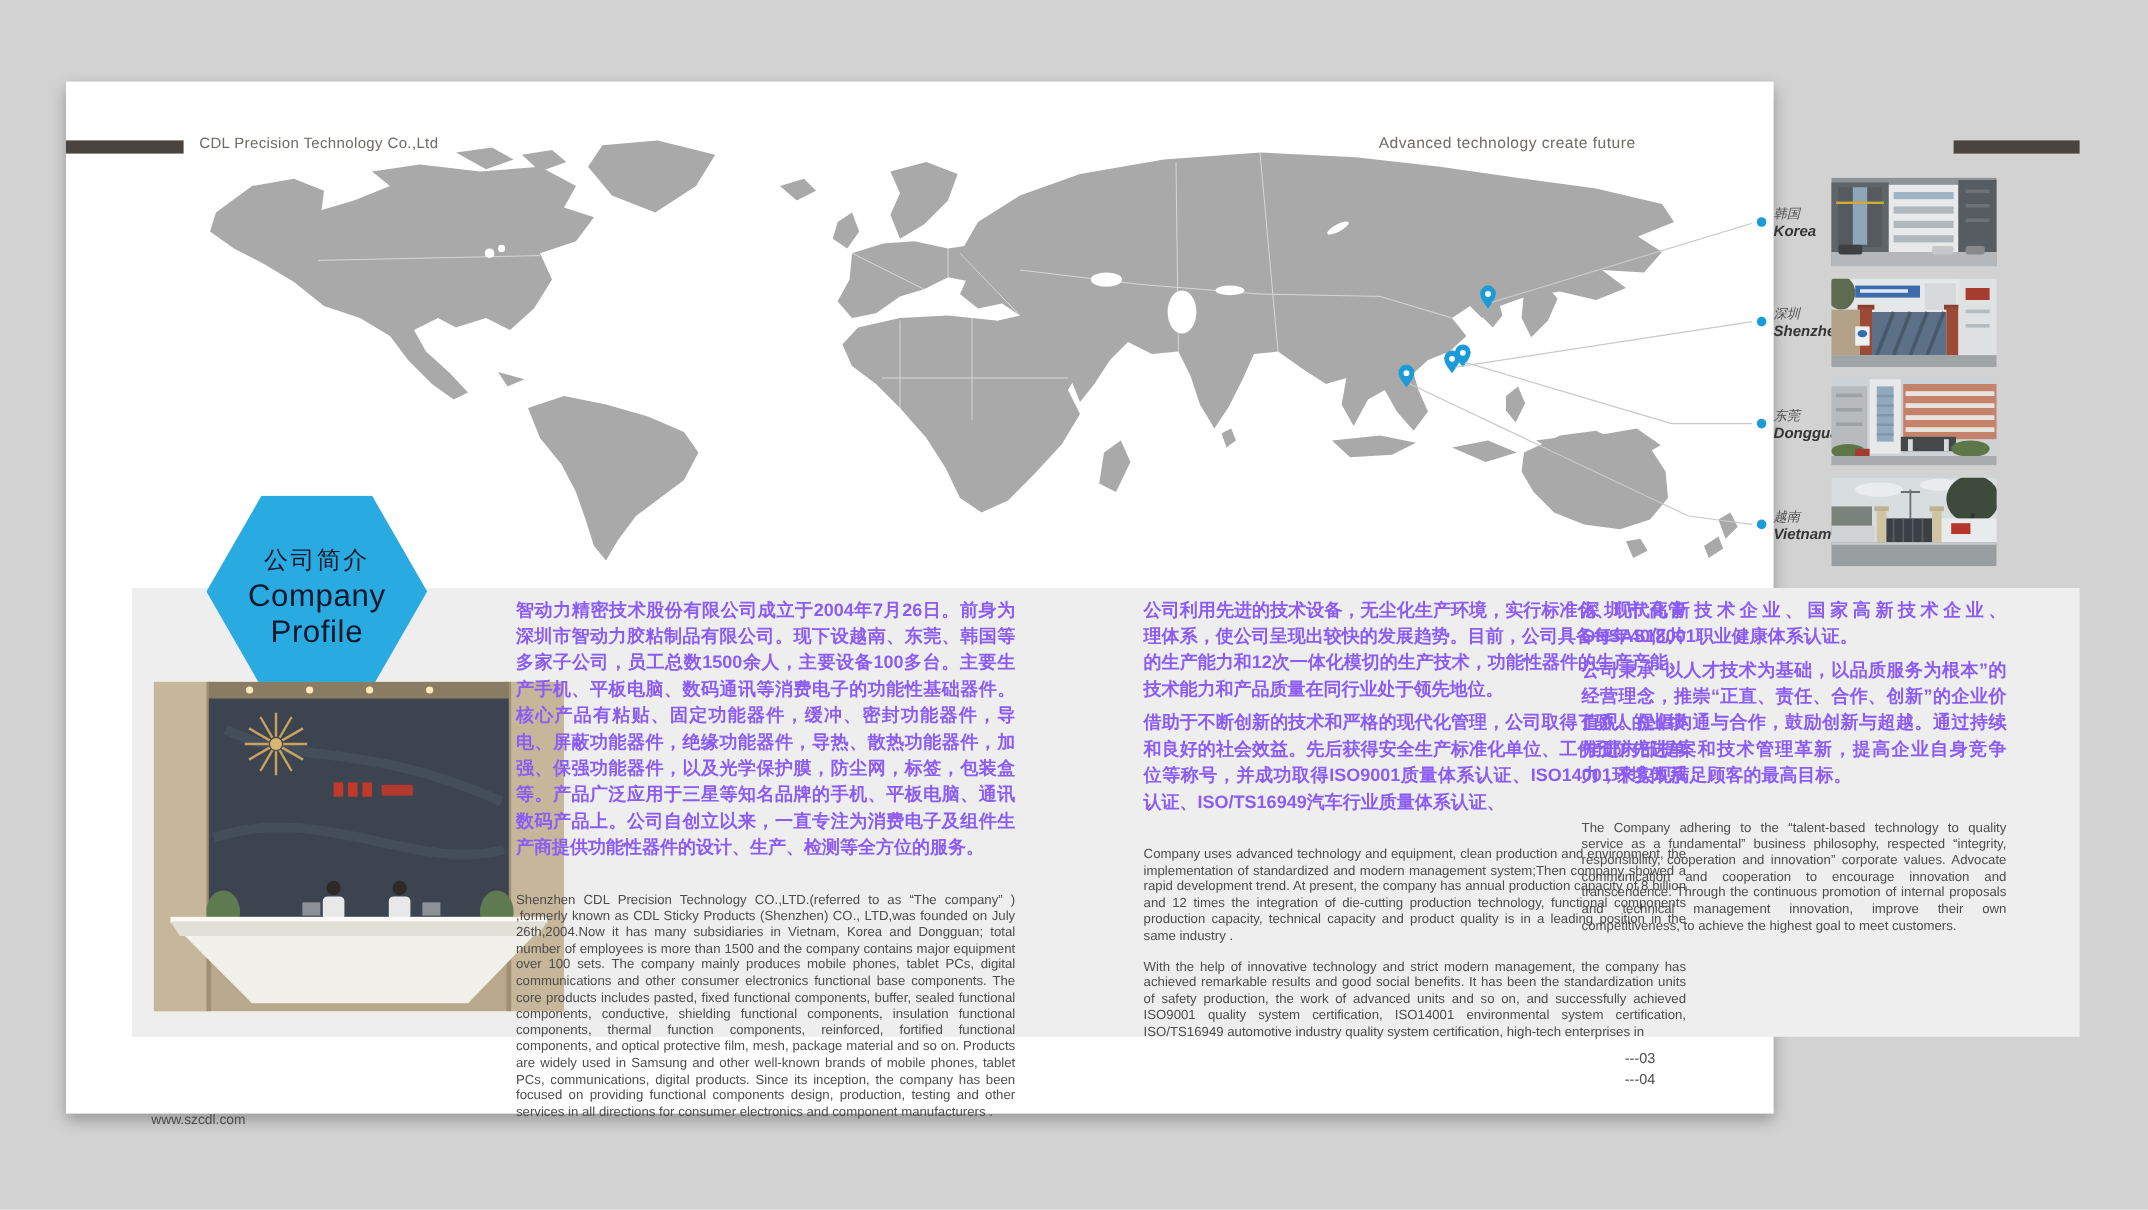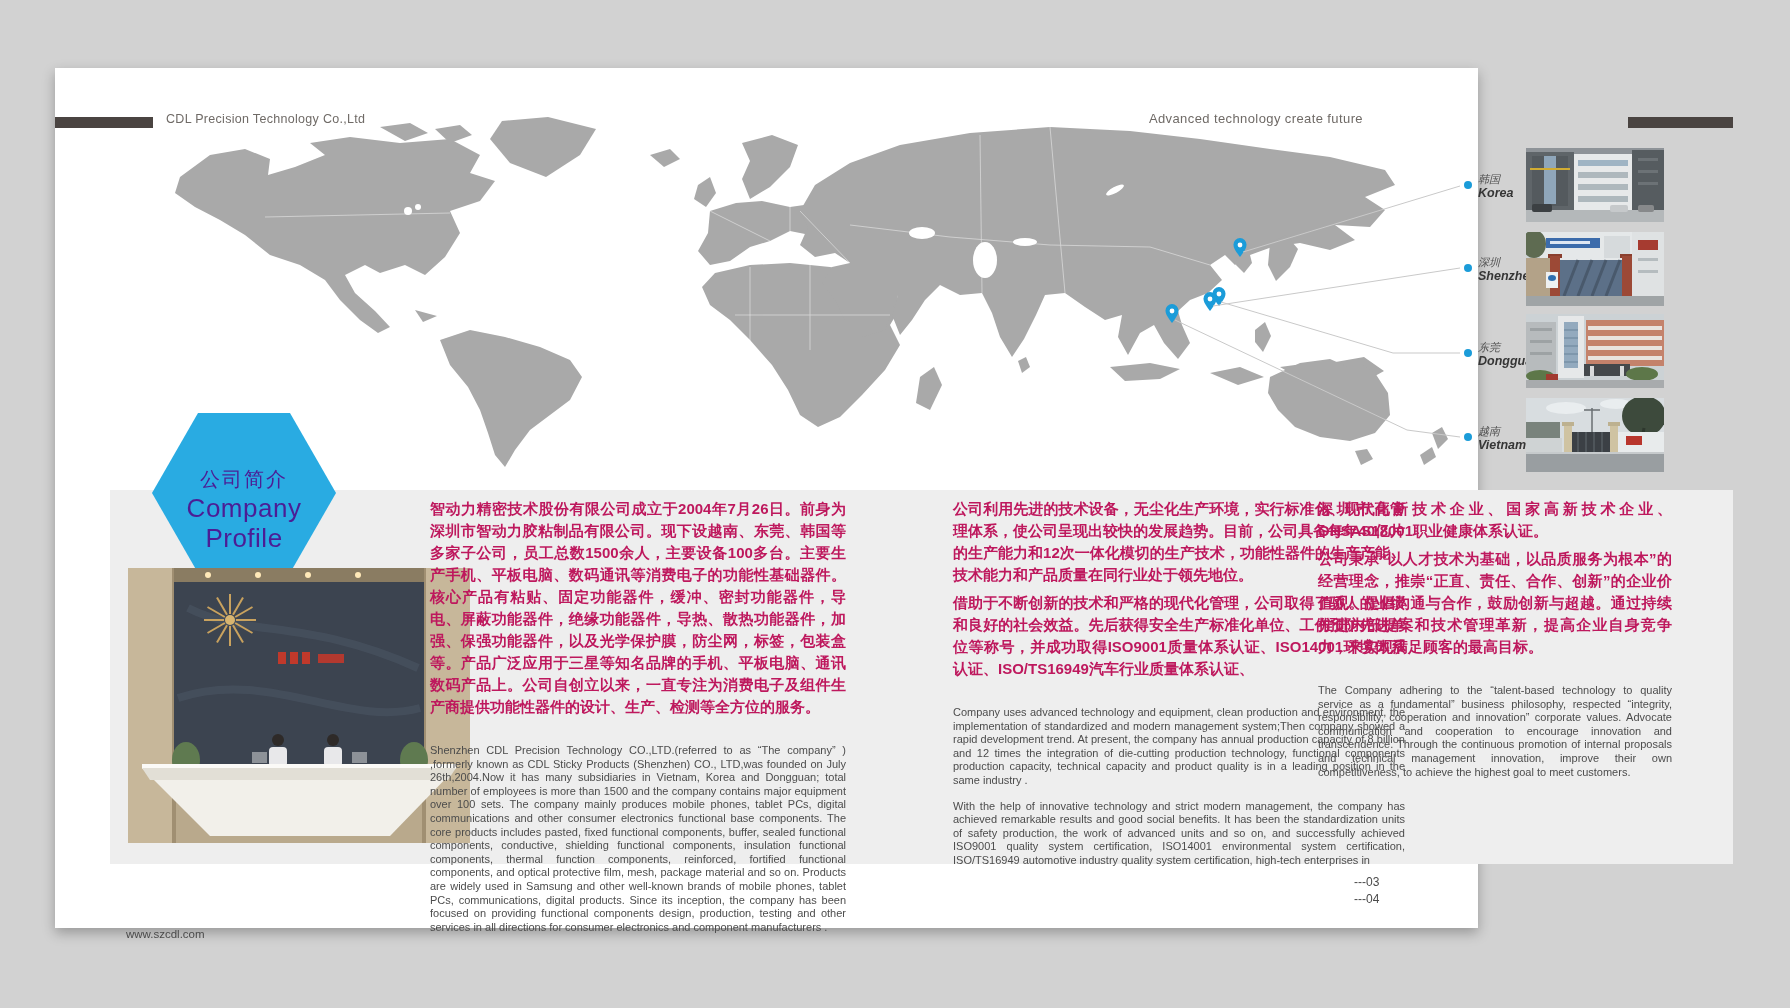--- a/index.html
+++ b/index.html
@@ -23,10 +23,10 @@
   .connector-svg{position:absolute;left:0;top:0;width:1678px;height:860px;pointer-events:none;}
   
   .hexagon{
-    position:absolute;left:97px;top:345px;width:184px;height:160px;
-    background:#29abe2;color:#4c1d95;text-align:center;
+    position:absolute;left:117px;top:345px;width:184px;height:160px;
+    background:#29abe2;color:#0f172a;text-align:center;
     clip-path:polygon(25% 0,75% 0,100% 50%,75% 100%,25% 100%,0 50%);
-    padding-top:16px;box-sizing:border-box;
+    padding-top:4px;box-sizing:border-box;
   }
   .hexagon .zh{margin-top:36px;font-size:20px;letter-spacing:2px;line-height:28px;}
   .hexagon .en{font-size:26px;font-weight:400;line-height:30px;letter-spacing:.5px;}

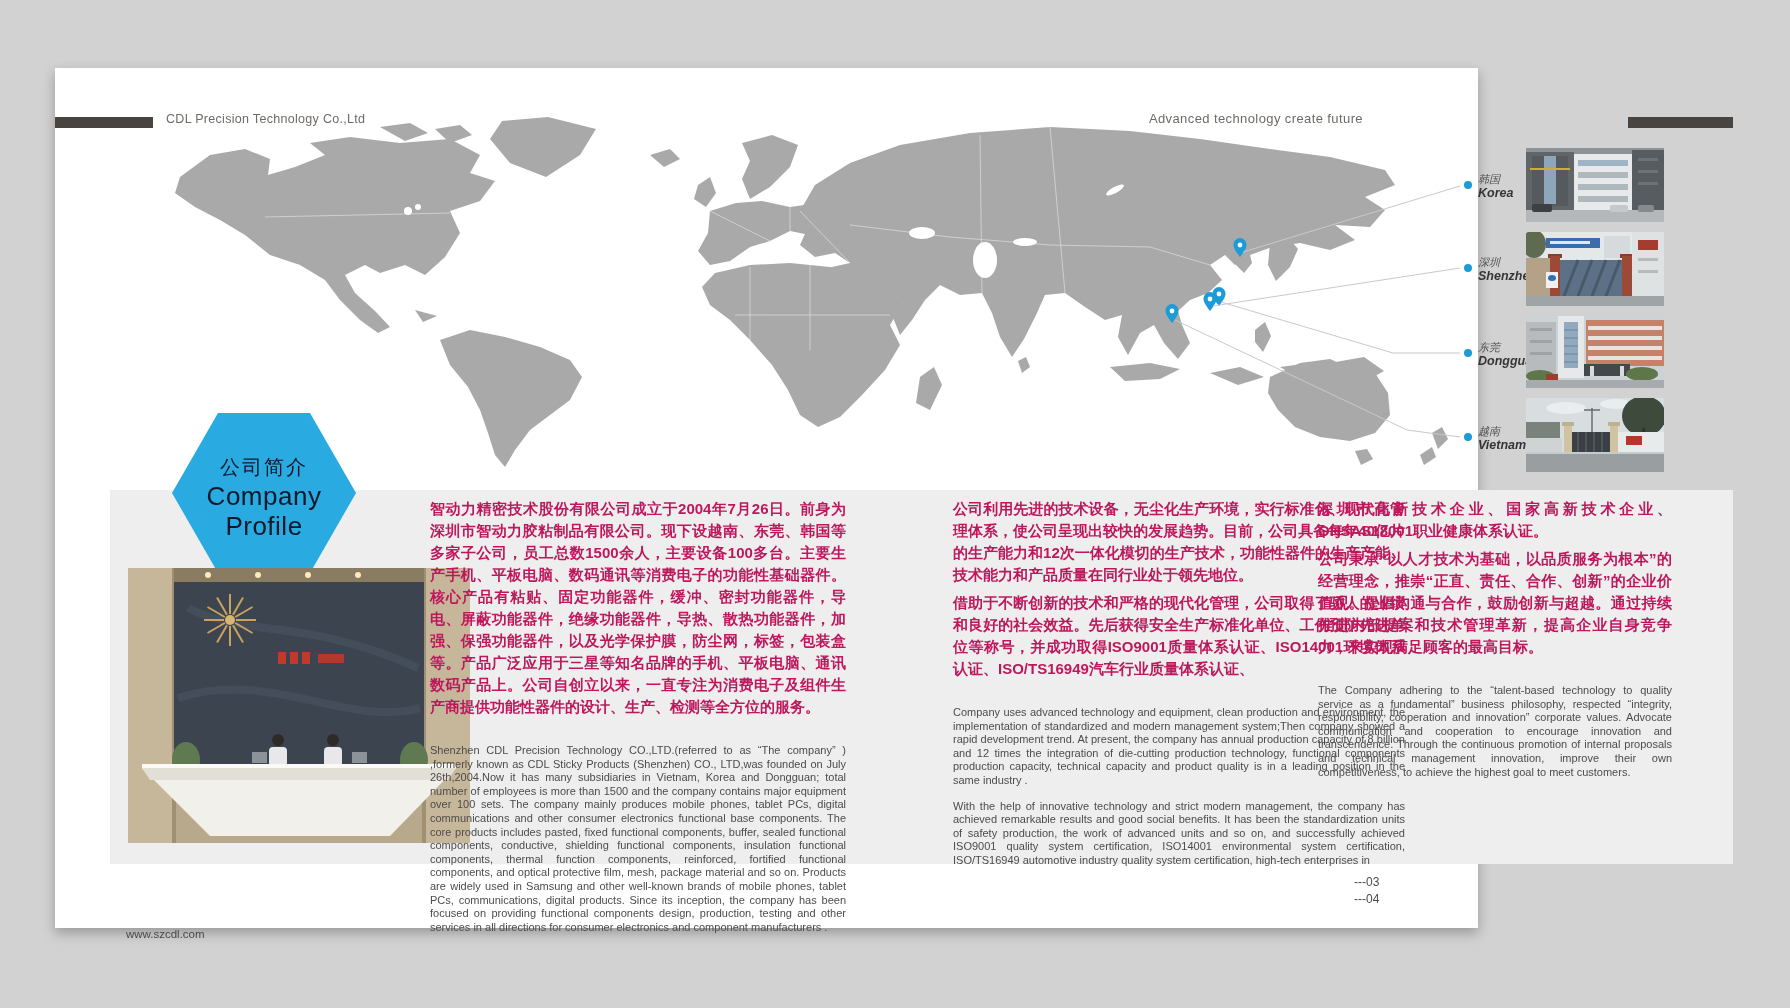--- a/index.html
+++ b/index.html
@@ -48,7 +48,7 @@
   .col1{left:375px;width:416px;}
   .col2{left:898px;width:452px;}
   .col3{left:1263px;width:354px;}
-  .zhp{font-size:15px;line-height:22px;color:#be185d;font-weight:600;text-align:justify;margin:0 0 6px 0;}
+  .zhp{font-size:15px;line-height:22px;color:#8b5cf6;font-weight:600;text-align:justify;margin:0 0 6px 0;}
   .zhp.gap{margin-bottom:26px;}
   .enp{font-size:11px;line-height:13.6px;color:#4c4c4c;text-align:justify;margin:0 0 12px 0;}
   

